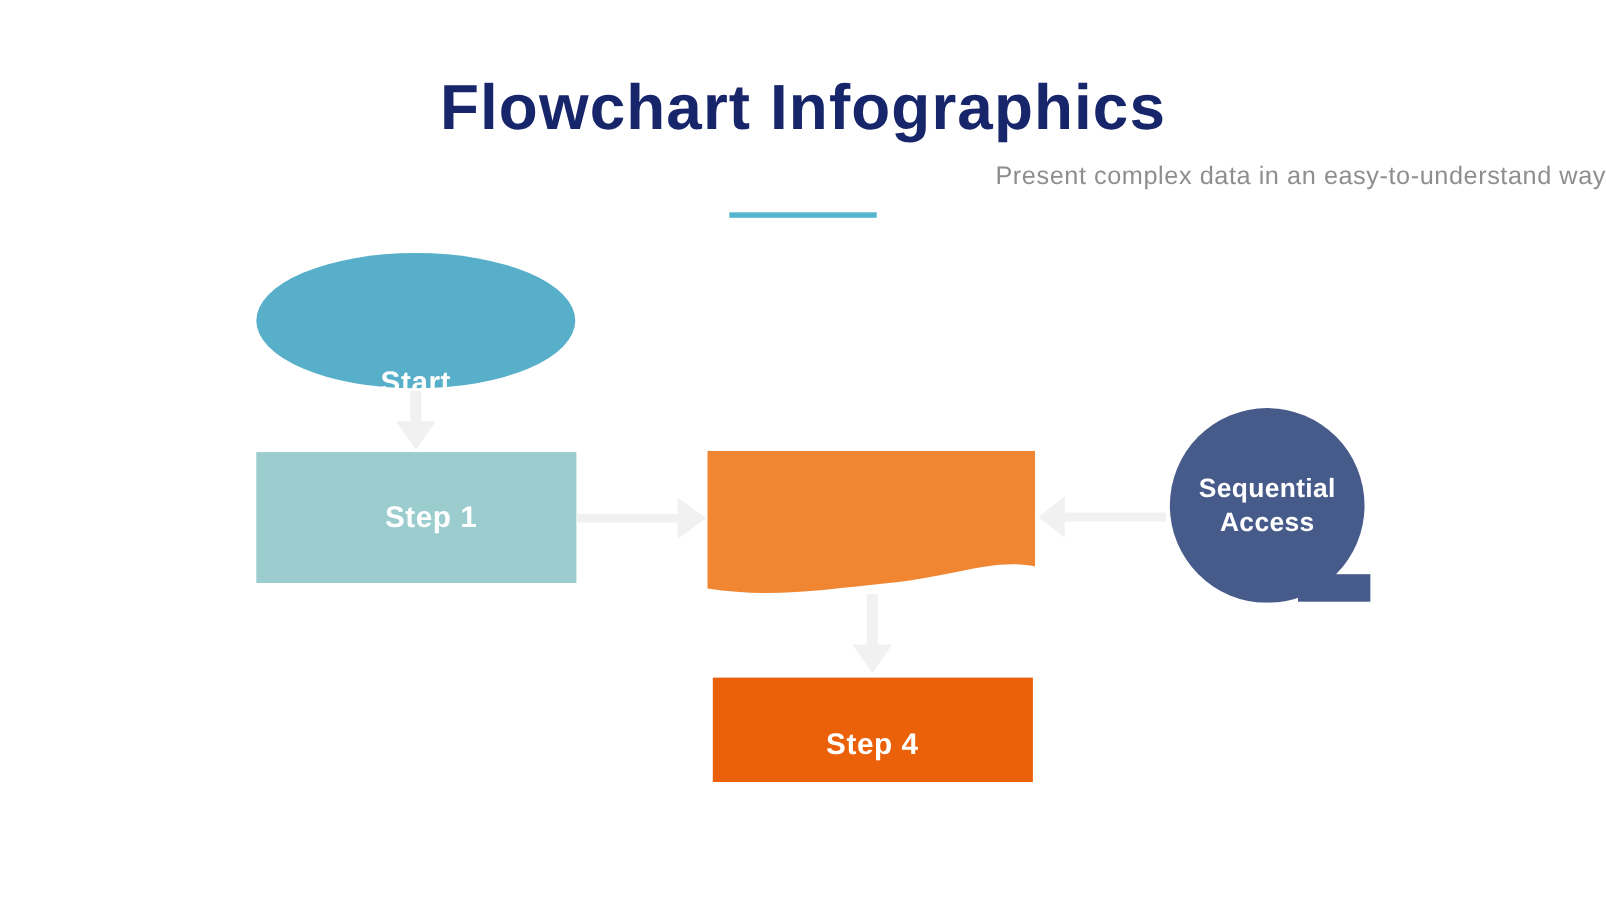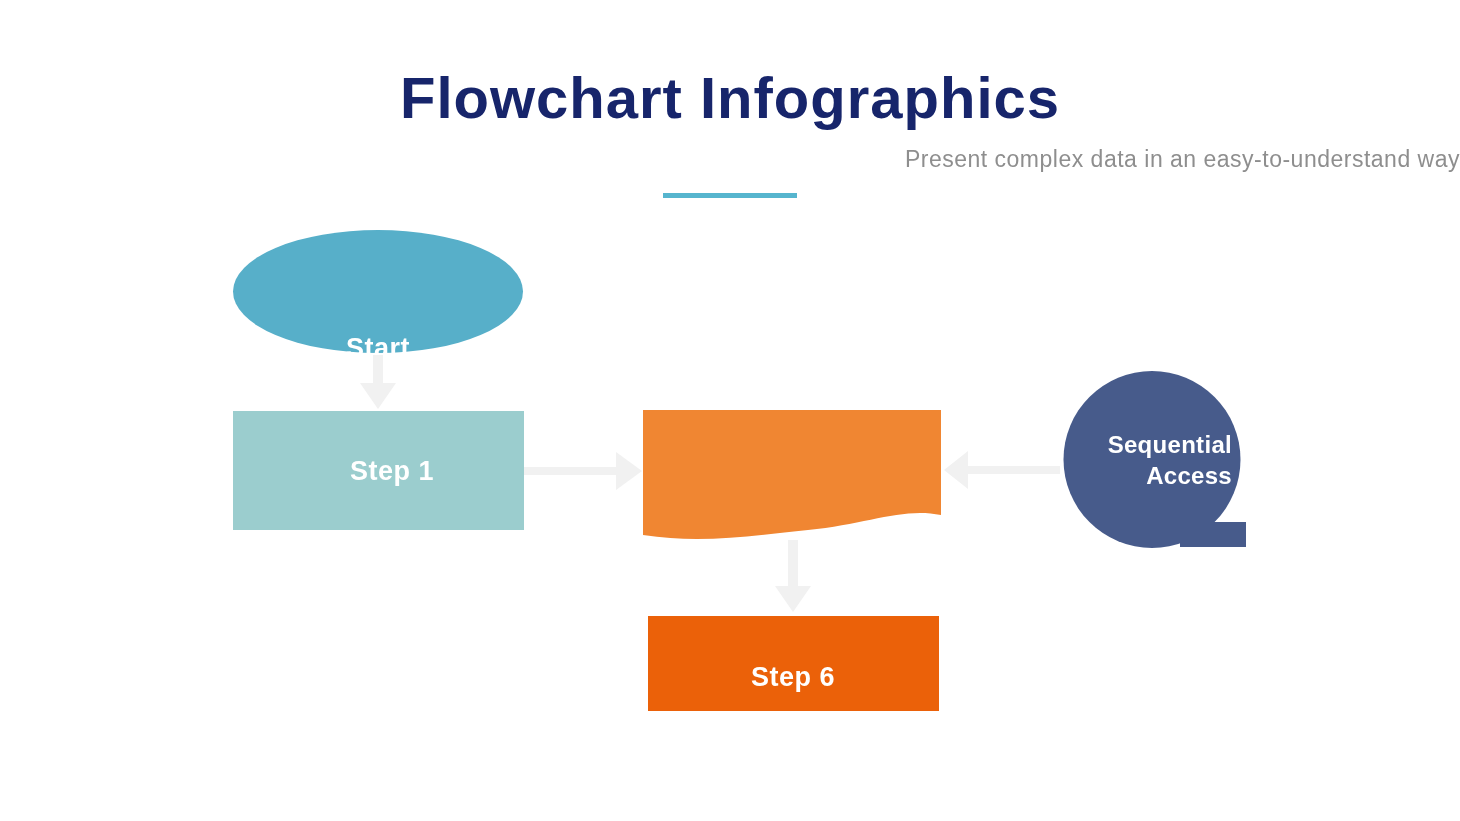--- a/index.html
+++ b/index.html
@@ -87,7 +87,7 @@
     font-size: 24px;
     letter-spacing: 0.3px;
     line-height: 1.3;
-    text-align: right;
+    text-align: center;
   }
   .connector { position: absolute; }
 </style>

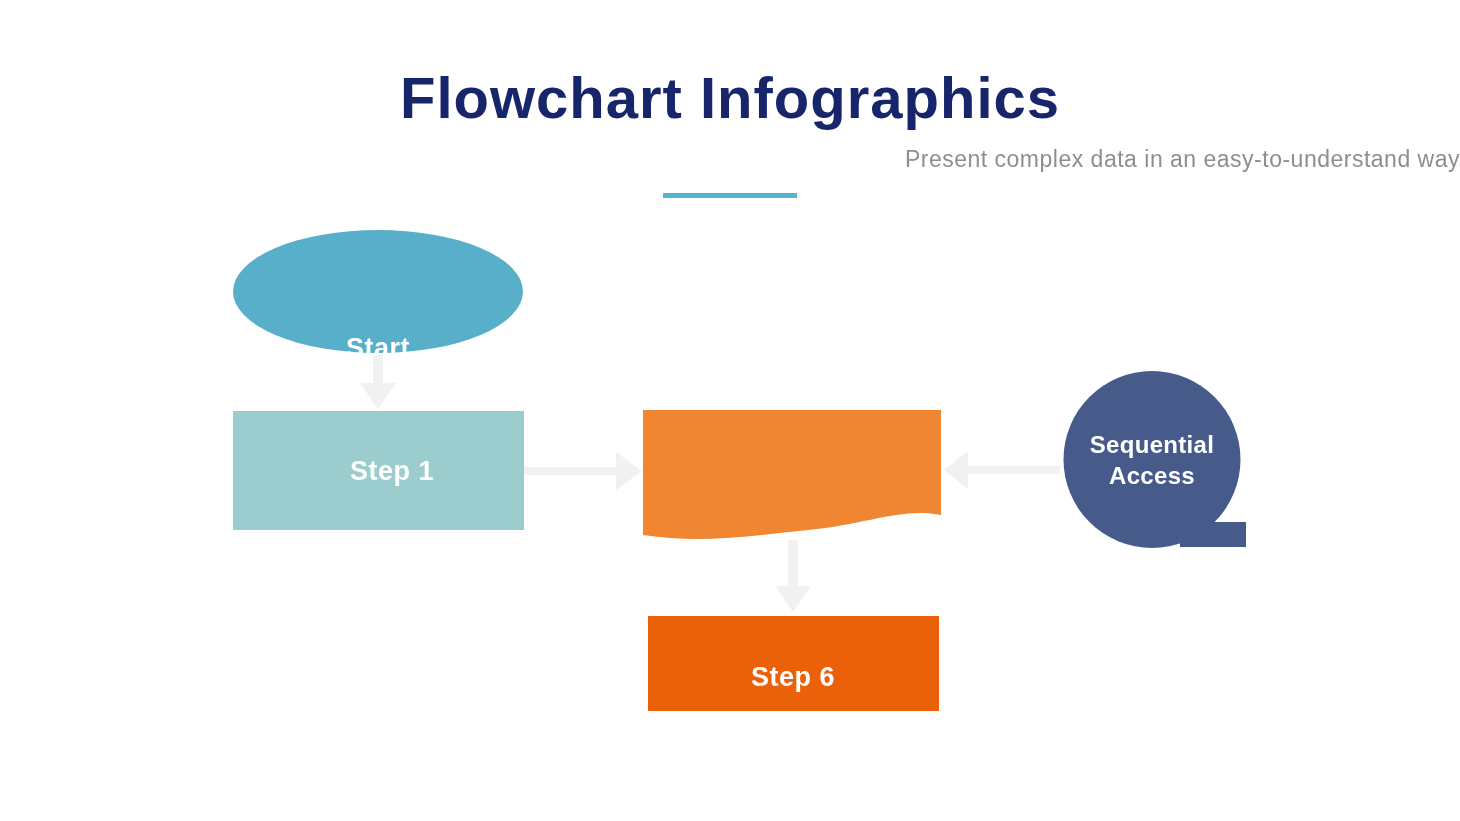--- a/index.html
+++ b/index.html
@@ -137,7 +137,7 @@
   </div>
 
   <div class="node-step2"></div>
-  <div class="node-label" style="left:793px; top:677px;">Step 6</div>
+  <div class="node-label" style="left:793px; top:677px;">Step 4</div>
 
   <div class="node-sequential">
     <svg width="184" height="177" viewBox="0 0 184 177">

